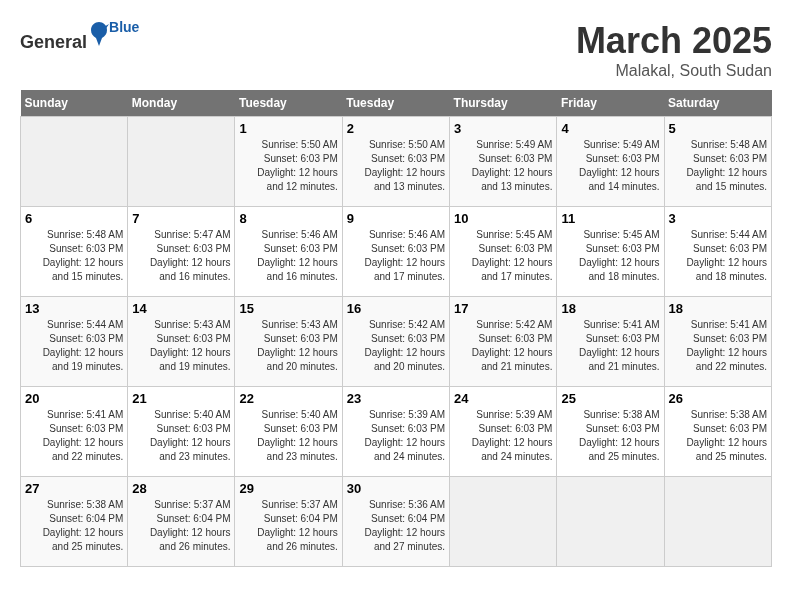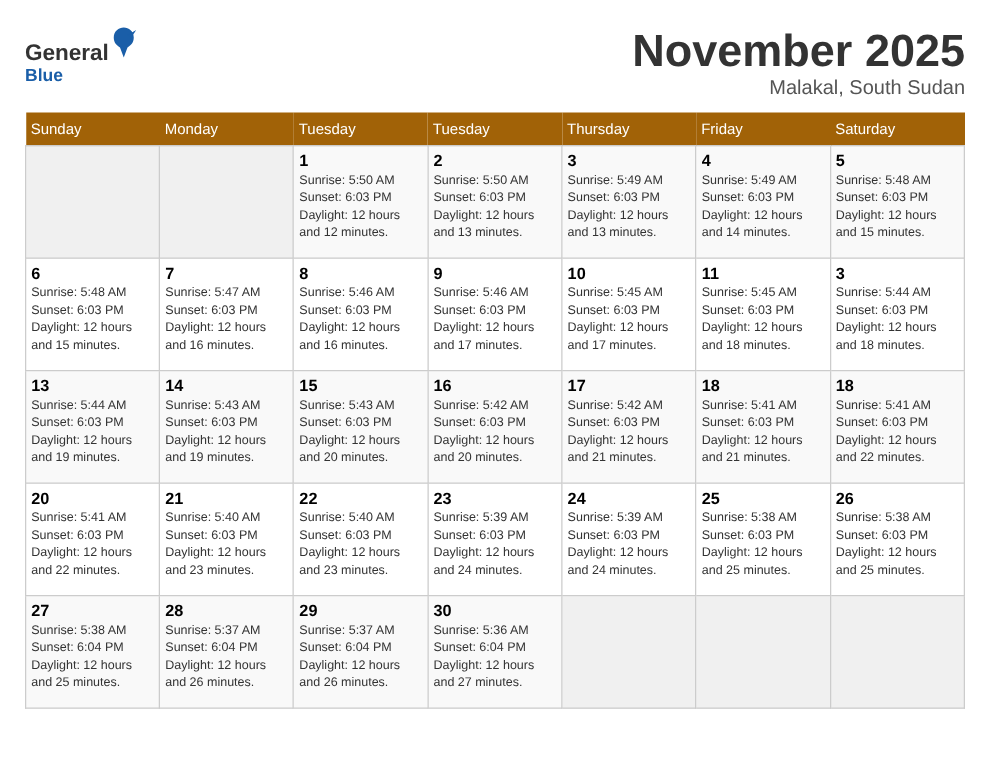--- a/index.html
+++ b/index.html
@@ -22,7 +22,7 @@
     }
     .logo-text {
       display: flex;
-      flex-direction: column;
+      flex-direction: row;
       line-height: 1.1;
     }
     .logo-icon {

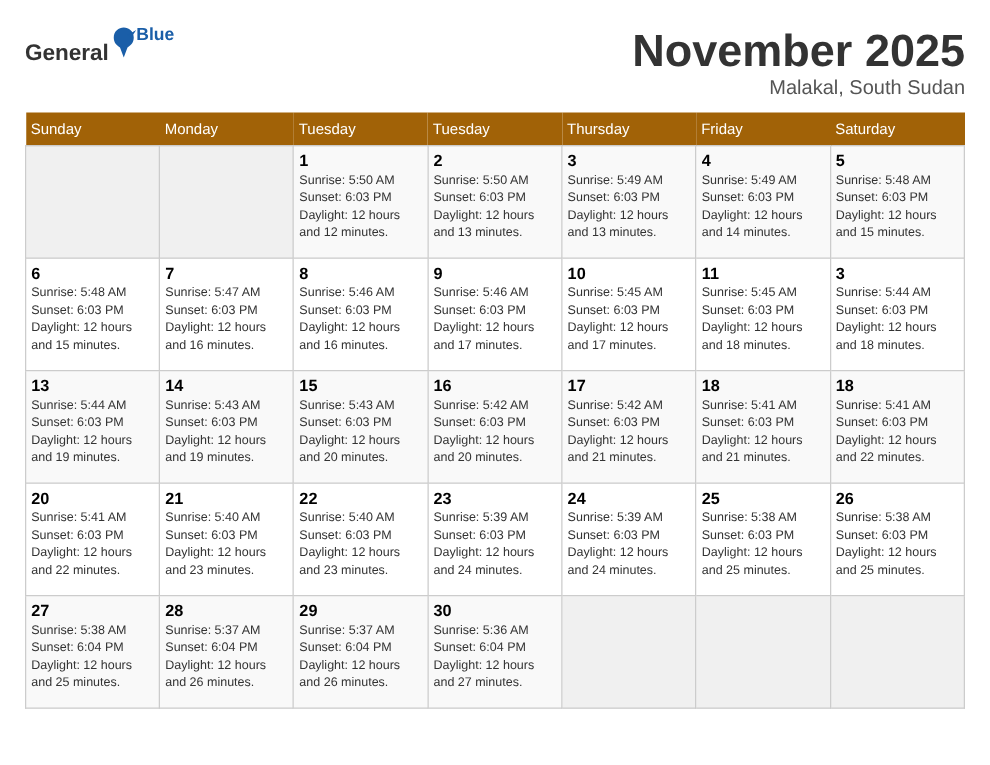--- a/index.html
+++ b/index.html
@@ -100,7 +100,7 @@
     </div>
   </div>
   <div class="title-block">
-    <div class="month-title">November 2025</div>
+    <div class="month-title">March 2025</div>
     <div class="location-title">Malakal, South Sudan</div>
   </div>
 </div>

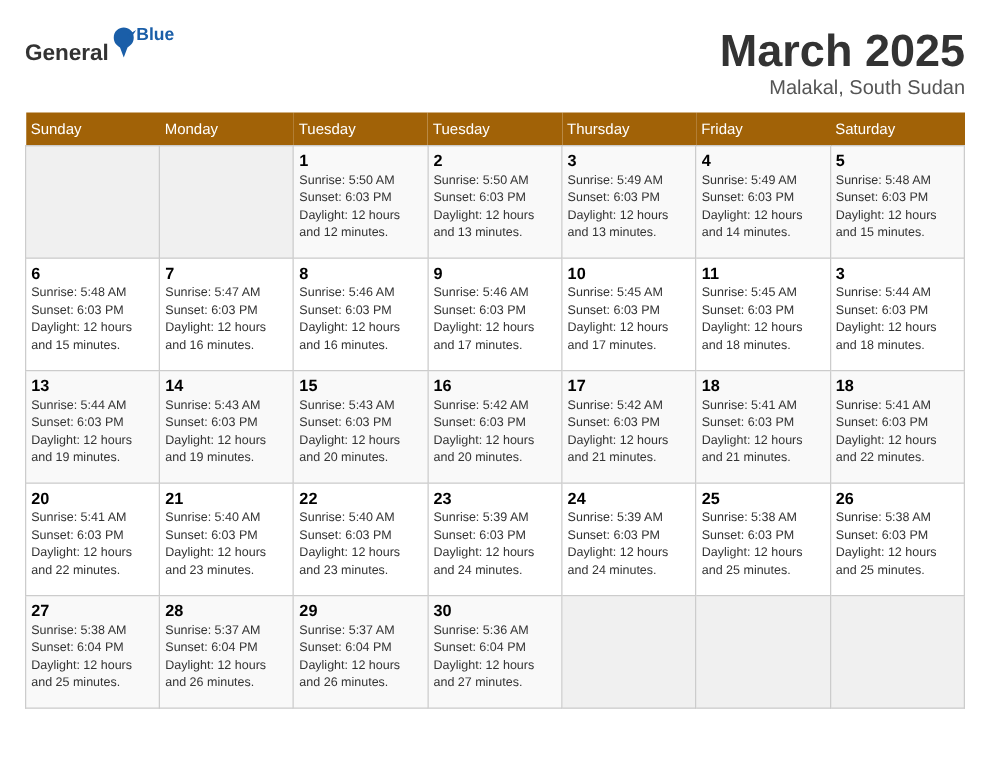--- a/index.html
+++ b/index.html
@@ -48,12 +48,12 @@
       font-size: 11px;
     }
     thead tr th {
-      background-color: #a16207;
+      background-color: #737373;
       color: #fff;
       padding: 6px 4px;
       text-align: left;
       font-size: 12px;
-      font-weight: normal;
+      font-weight: bold;
     }
     tbody tr td {
       border: 1px solid #ccc;

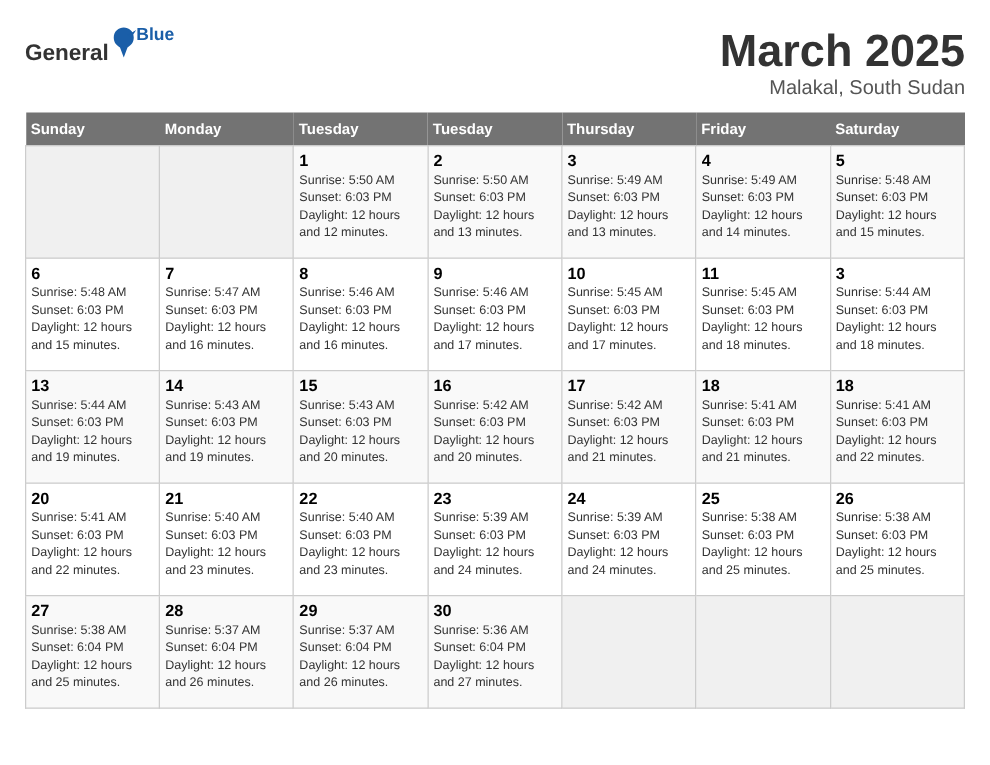--- a/index.html
+++ b/index.html
@@ -79,6 +79,7 @@
       font-size: 10px;
       color: #333;
       line-height: 1.4;
+      text-align: right;
     }
     .empty-cell {
       background-color: #f0f0f0 !important;

